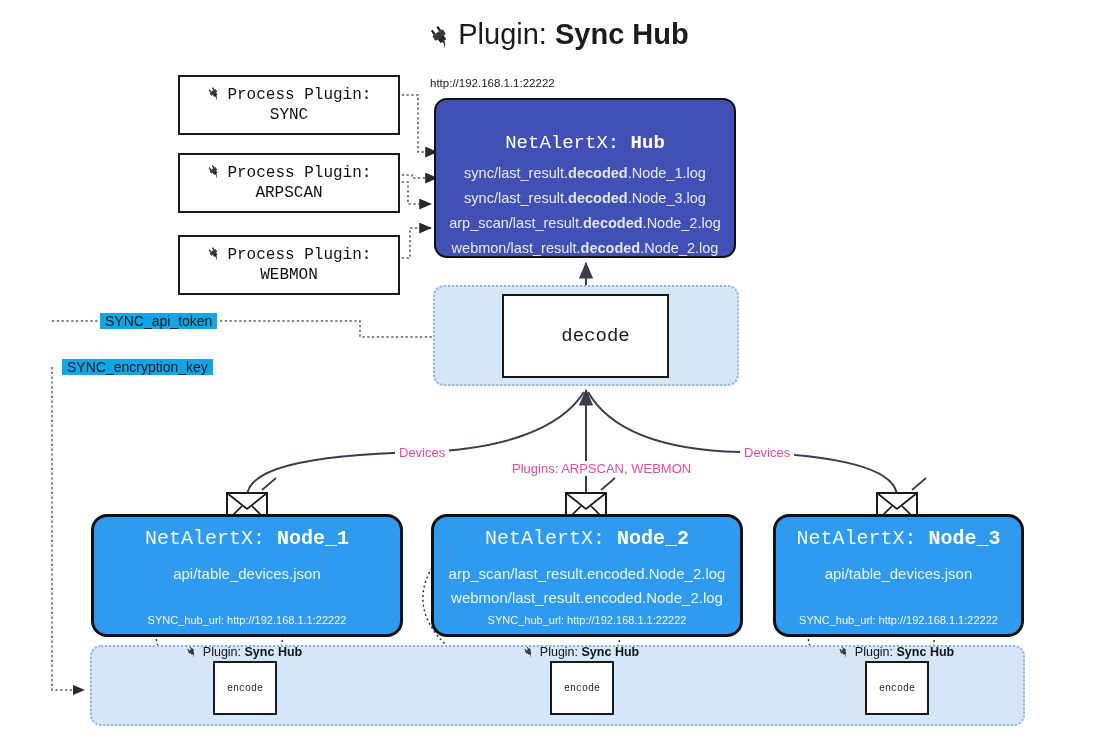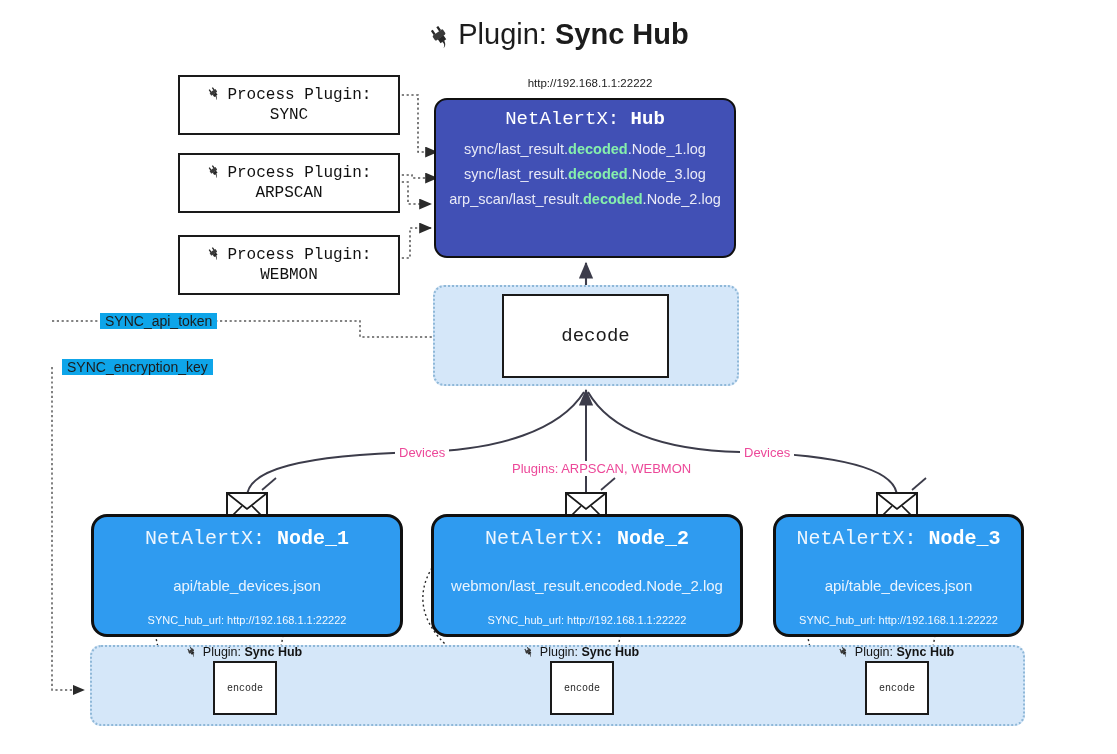--- a/index.html
+++ b/index.html
@@ -22,7 +22,7 @@
   #title .plug{font-size:26px;vertical-align:-2px;margin-right:4px;display:inline-block;}
   #title .bold{font-weight:bold;}
   #hub-url{
-    position:absolute;left:430px;top:77px;width:320px;text-align:center;
+    position:absolute;left:430px;top:77px;width:320px;text-align:left;
     font-size:11.5px;color:#222;
   }
 

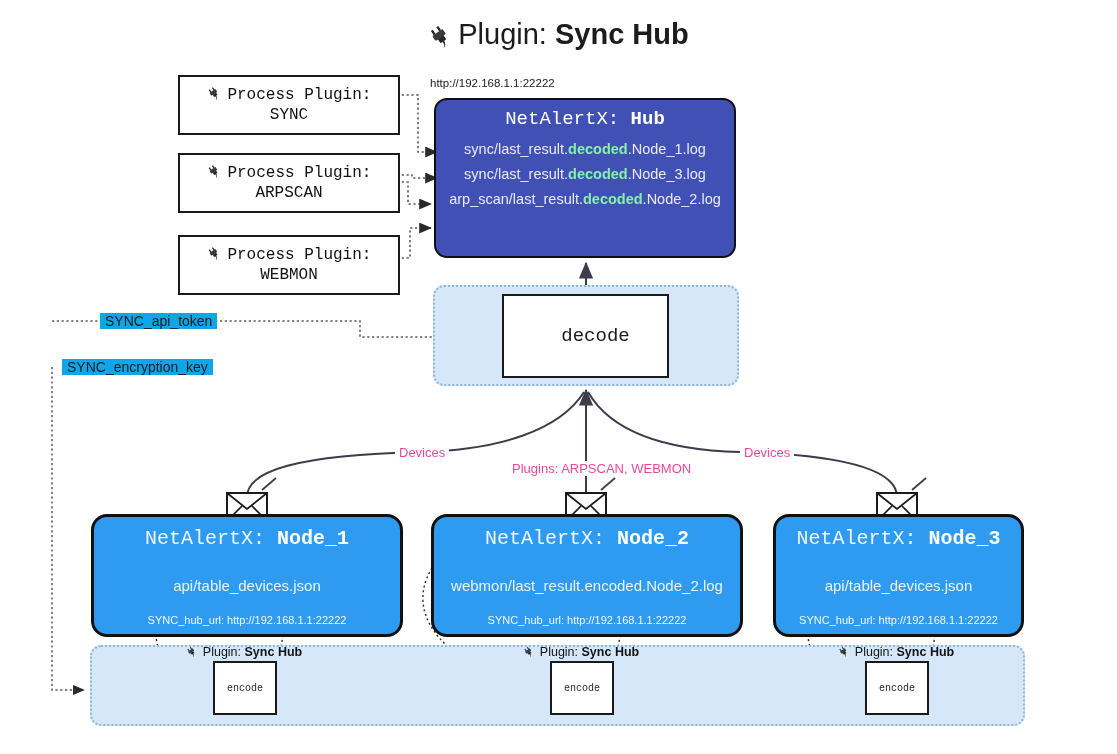--- a/index.html
+++ b/index.html
@@ -47,7 +47,7 @@
   }
   #hub .htitle{
     font-family:"Liberation Mono","DejaVu Sans Mono",monospace;
-    font-size:19px;color:#ffffff;text-align:center;letter-spacing:0px;white-space:nowrap;
+    font-size:19px;color:#ffffff;text-align:center;letter-spacing:0px;white-space:nowrap;margin-top:24px;
   }
   #hub .htitle .b{font-weight:bold;}
   #hub .hlines{margin-top:7px;}

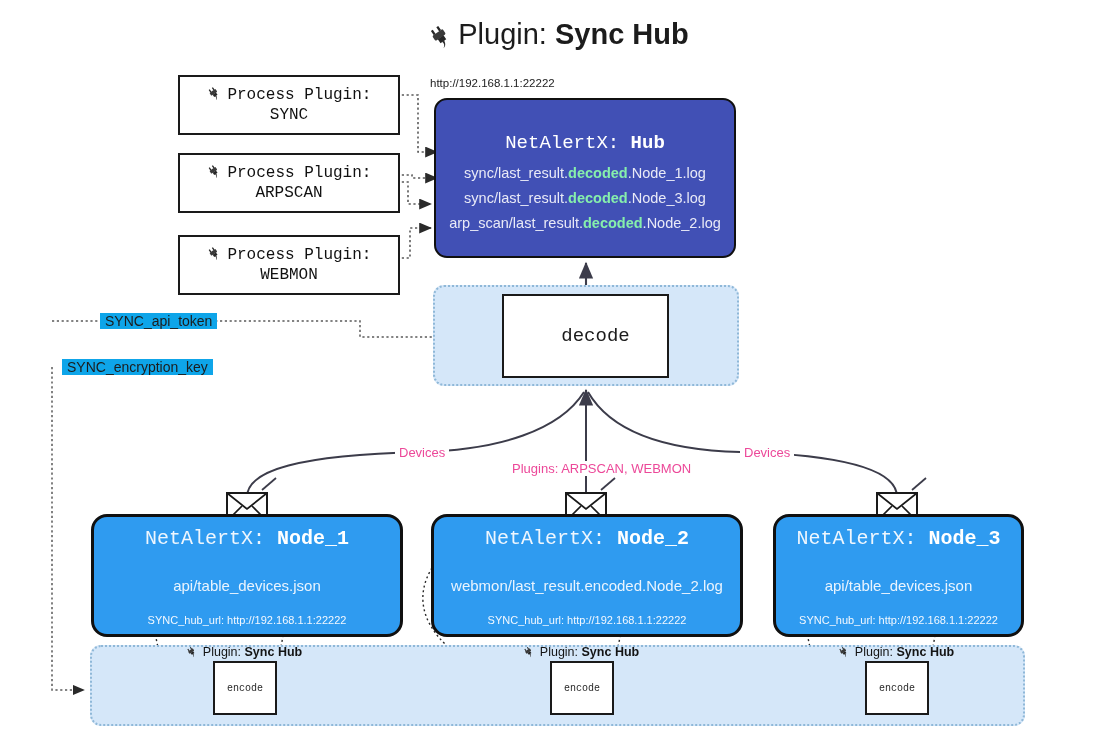--- a/index.html
+++ b/index.html
@@ -54,7 +54,7 @@
   #hub .hline{
     font-size:14.5px;color:#e9eaf7;text-align:center;white-space:nowrap;line-height:1.72;
   }
-  #hub .hline b{color:#86efac;font-weight:bold;}
+  #hub .hline b{color:#e5e5e5;font-weight:bold;}
 
   
   #decode-wrap{

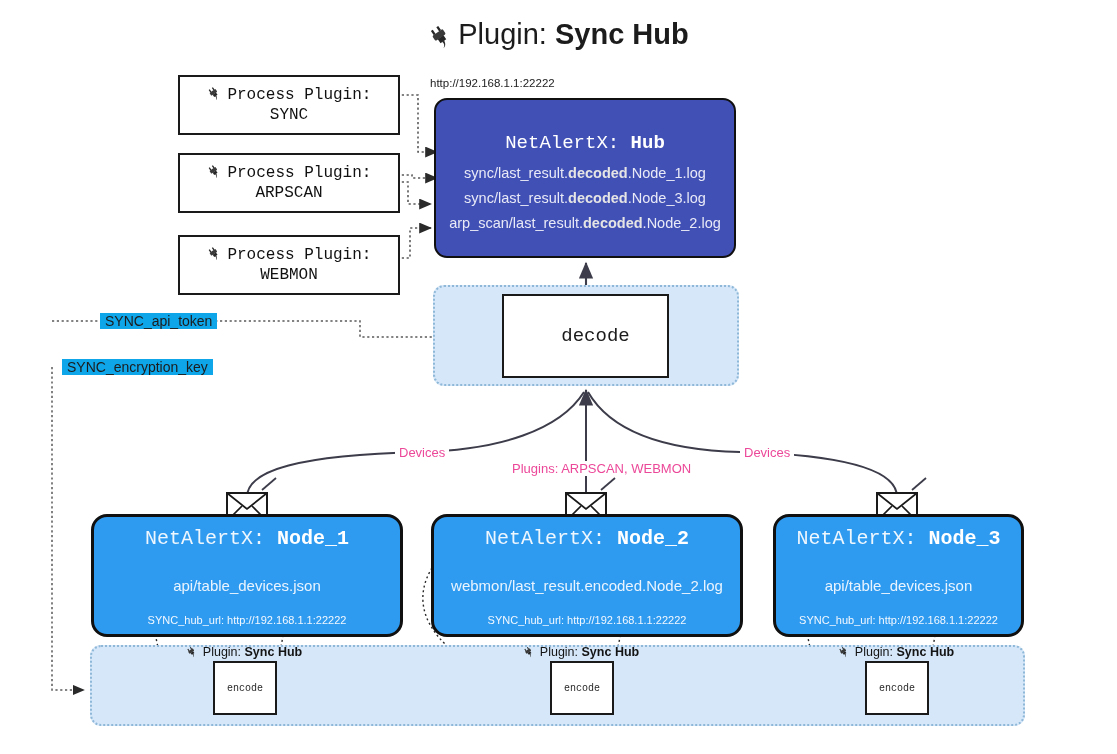--- a/index.html
+++ b/index.html
@@ -242,6 +242,7 @@
       <div class="hline"><span>sync/last_result.</span><b>decoded</b><span>.Node_1.log</span></div>
       <div class="hline"><span>sync/last_result.</span><b>decoded</b><span>.Node_3.log</span></div>
       <div class="hline"><span>arp_scan/last_result.</span><b>decoded</b><span>.Node_2.log</span></div>
+      <div class="hline"><span>webmon/last_result.</span><b>decoded</b><span>.Node_2.log</span></div>
     </div>
   </div>
 

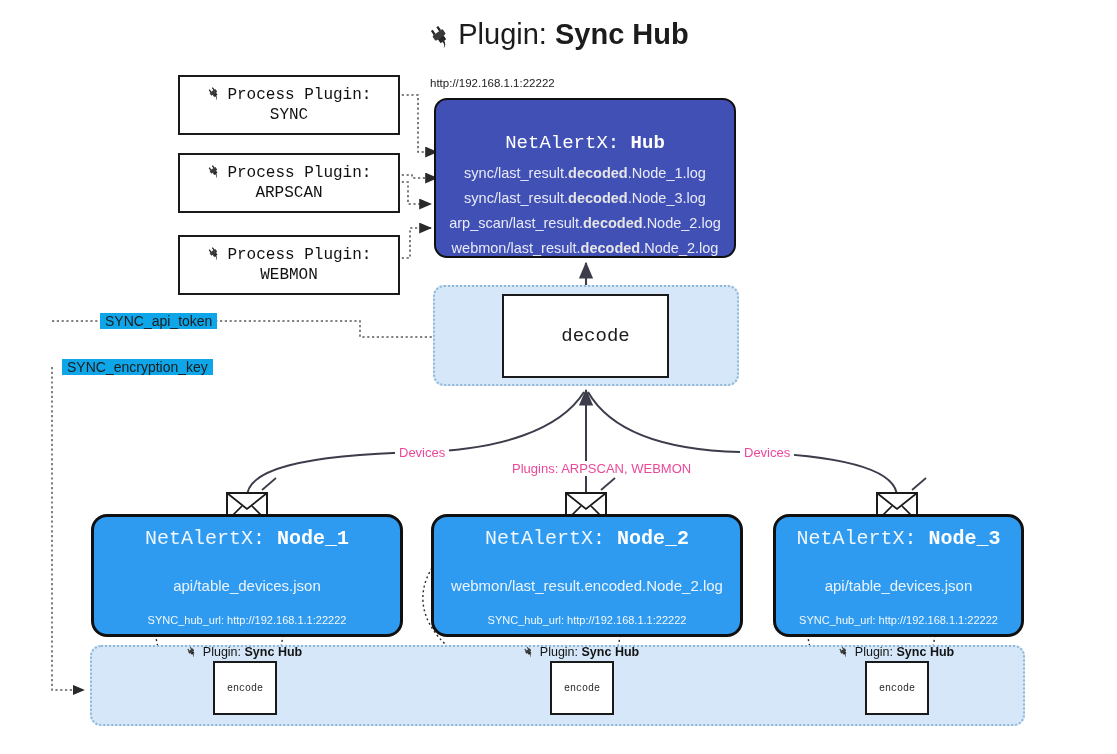--- a/index.html
+++ b/index.html
@@ -84,7 +84,7 @@
     font-size:20px;color:#eef6fe;text-align:center;white-space:nowrap;margin-top:10px;
   }
   .nodebox .ntitle .b{font-weight:bold;color:#ffffff;}
-  .nodebox .nlines{margin-top:24px;}
+  .nodebox .nlines{margin-top:12px;}
   .nodebox .nline{
     font-size:15px;color:#eaf4fe;text-align:center;white-space:nowrap;line-height:1.62;
   }

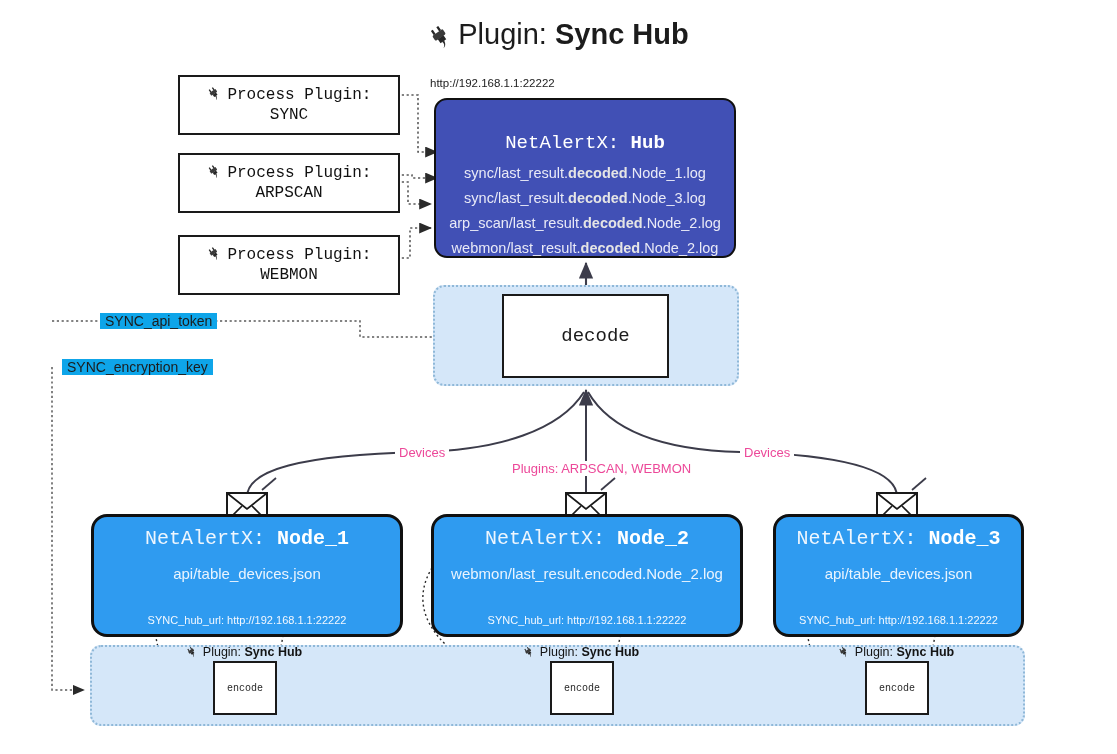--- a/index.html
+++ b/index.html
@@ -289,6 +289,7 @@
   <div class="nodebox" style="left:431px;top:514px;width:312px;height:123px;">
     <div class="ntitle"><span>NetAlertX: </span><span class="b">Node_2</span></div>
     <div class="nlines">
+      <div class="nline">arp_scan/last_result.encoded.Node_2.log</div>
       <div class="nline">webmon/last_result.encoded.Node_2.log</div>
     </div>
     <div class="nurl">SYNC_hub_url: http://192.168.1.1:22222</div>

